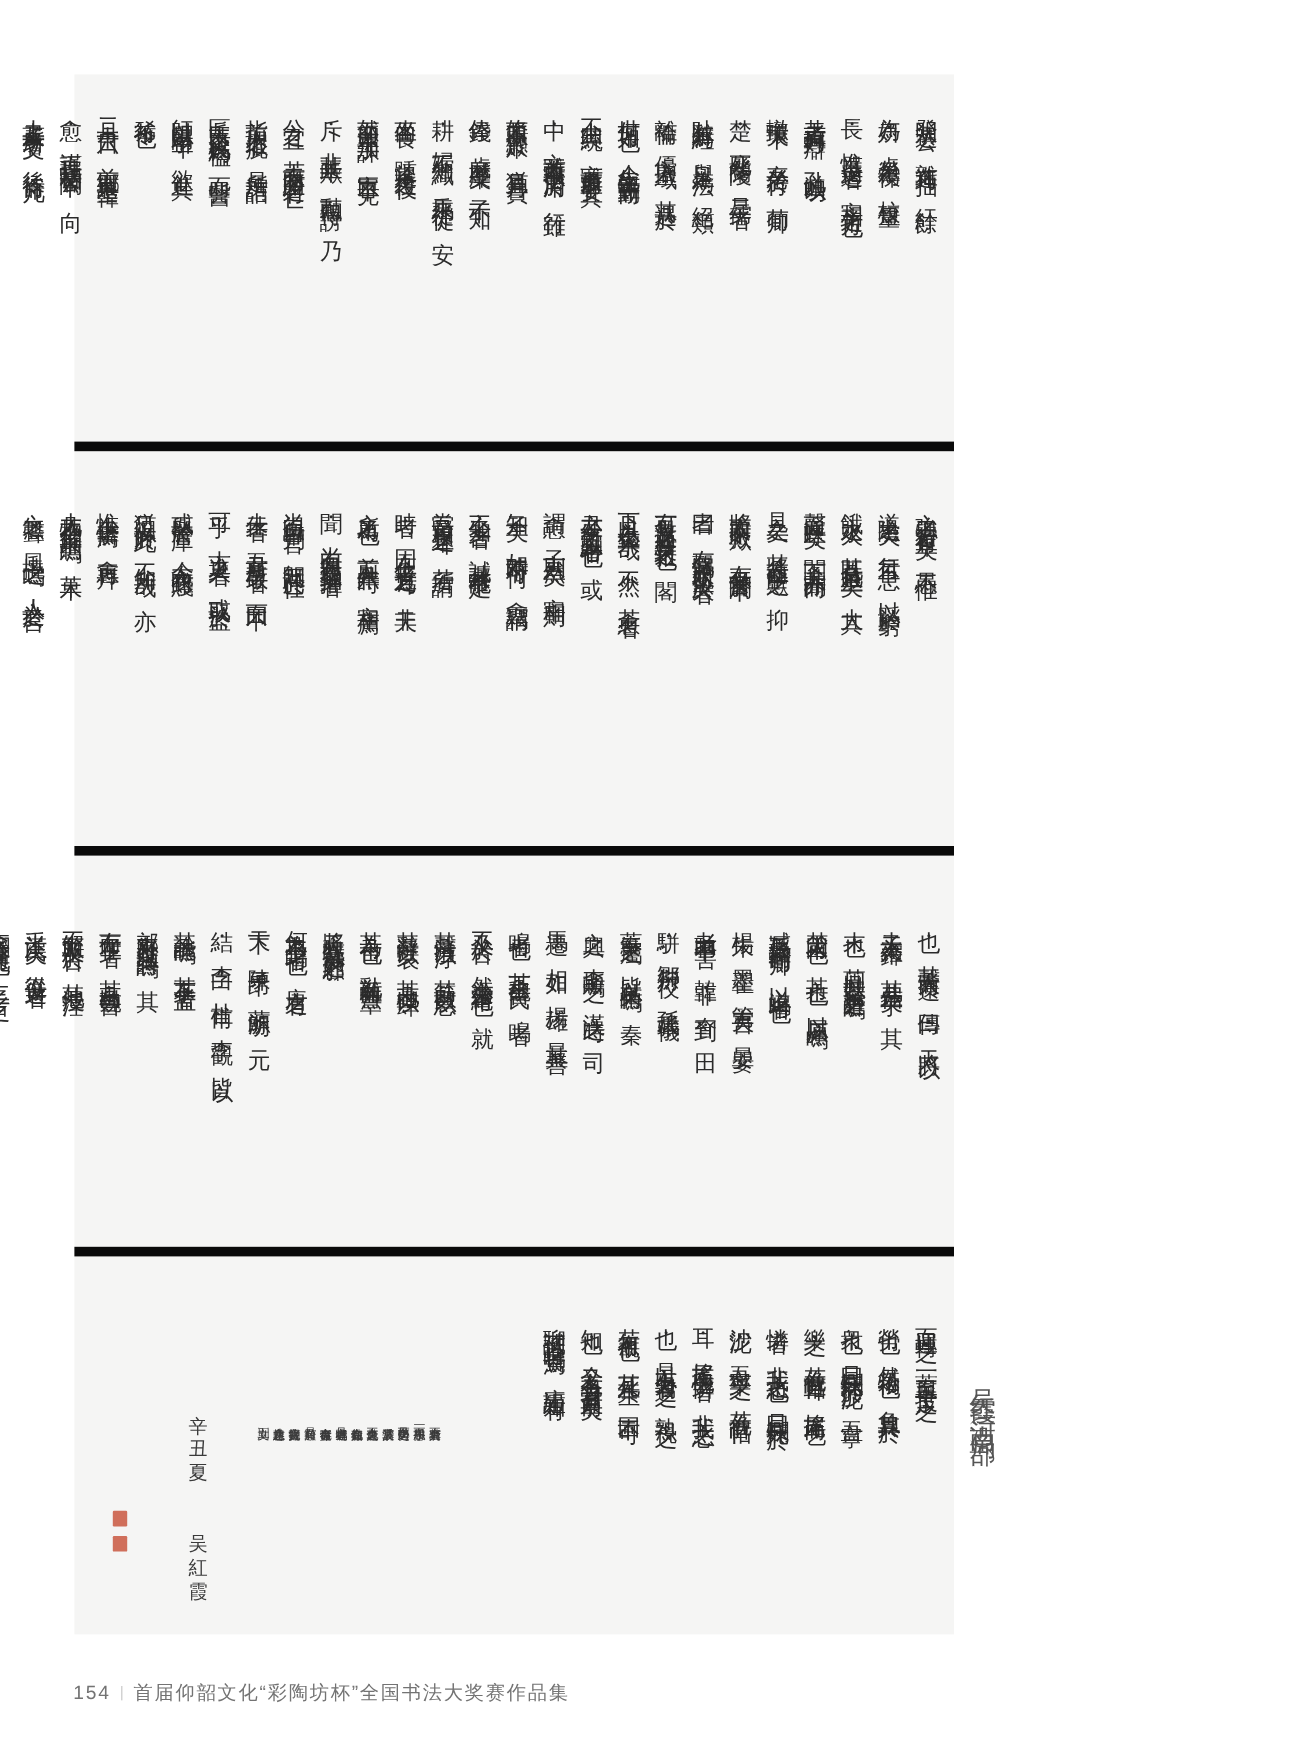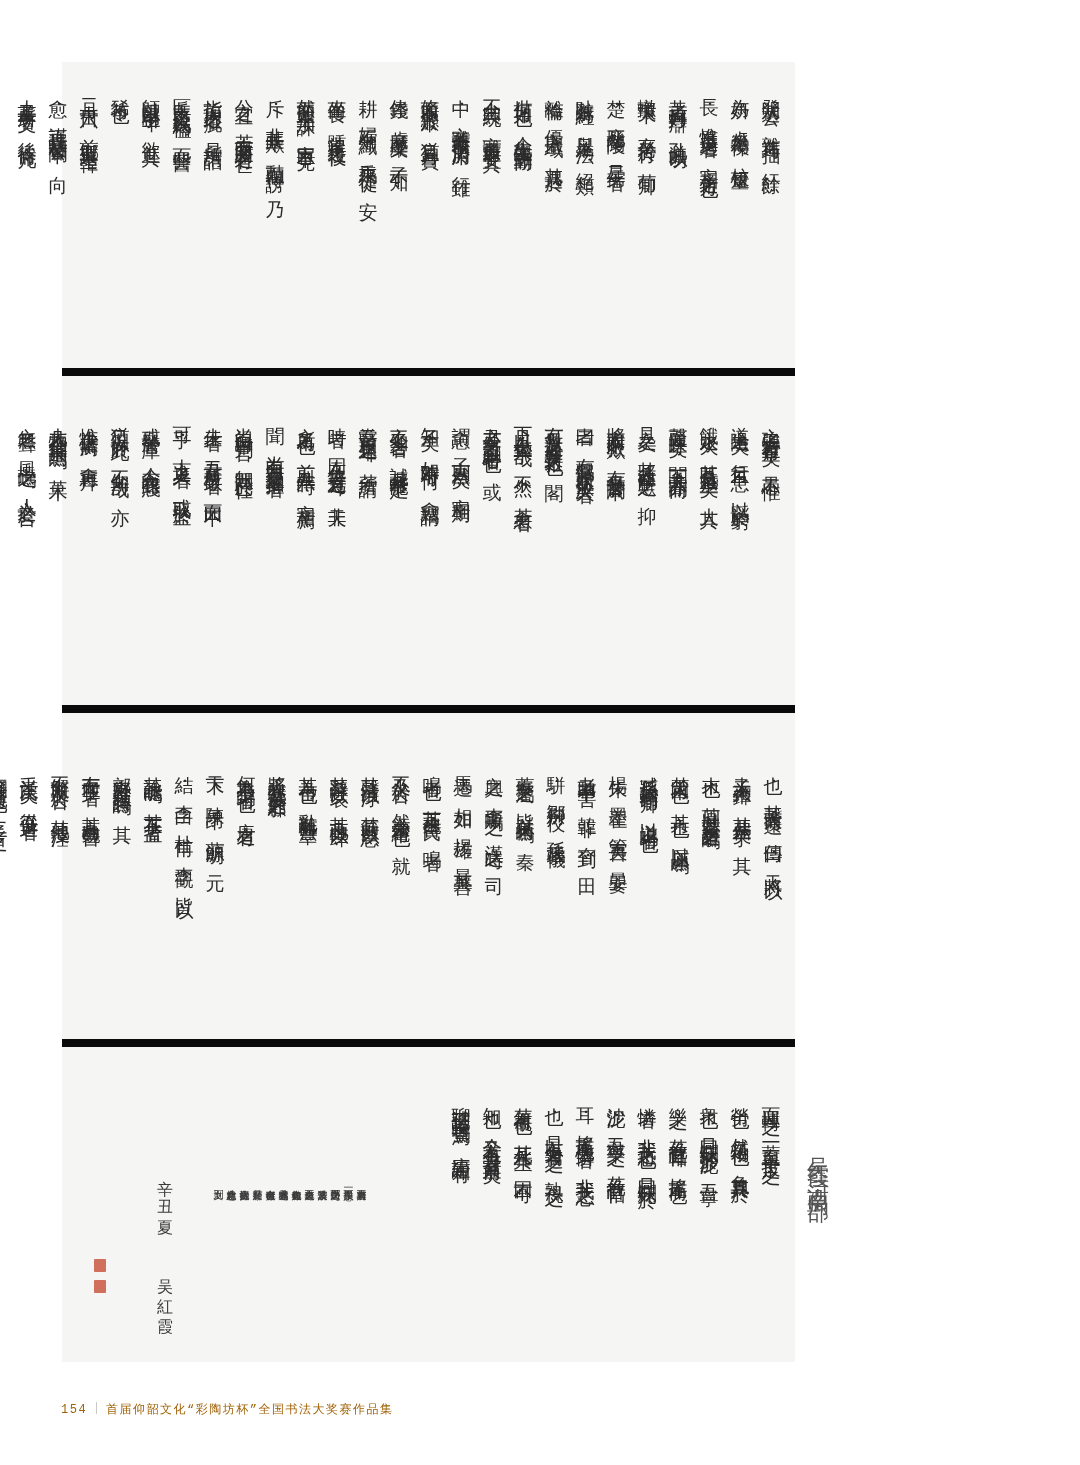--- a/index.html
+++ b/index.html
@@ -69,9 +69,9 @@
     position: absolute;
     left: 61px;
     top: 1401px;
-    font-size: 12px;
-    color: #a16207;
-    font-family: Liberation Mono, monospace;
+    font-size: 16px;
+    color: #737373;
+    font-family: Liberation Sans, sans-serif;
     letter-spacing: 1.5px;
     white-space: nowrap;
   }

